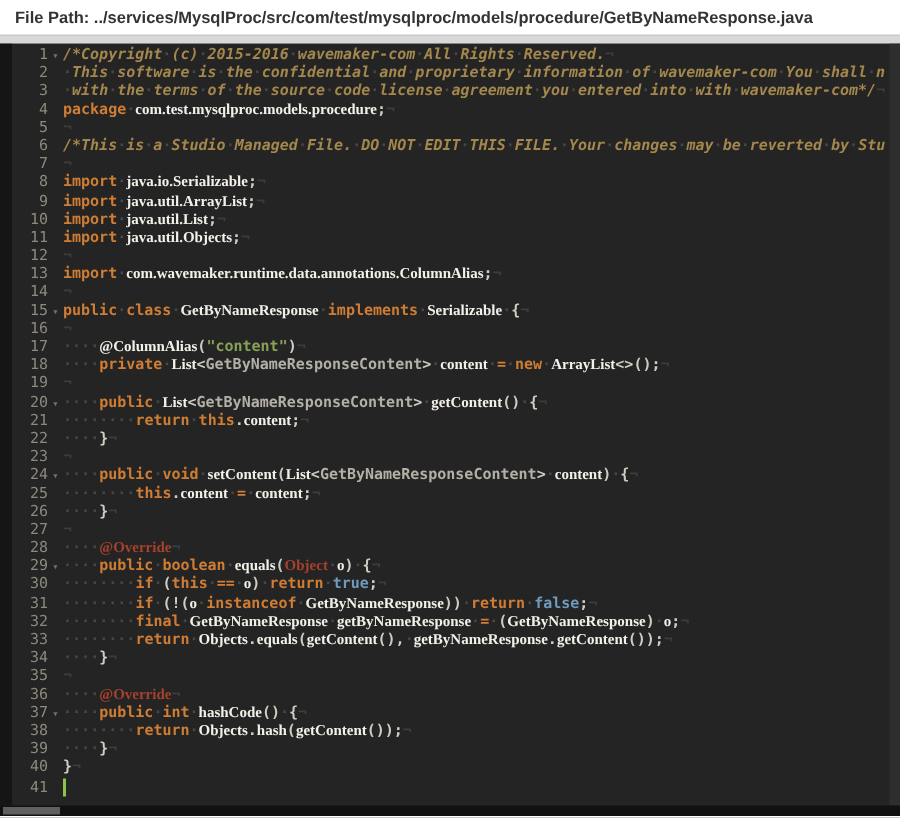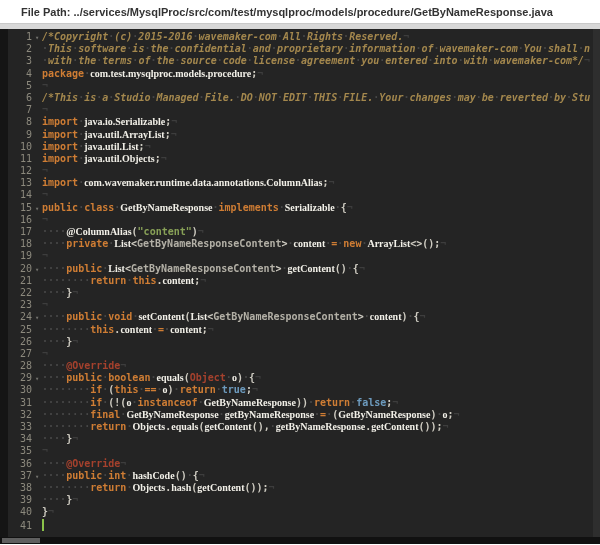--- a/index.html
+++ b/index.html
@@ -5,7 +5,7 @@
   html,body{margin:0;padding:0;width:600px;height:545px;overflow:hidden;background:#ffffff;}
   .header{
     height:24px;background:var(--headerBg,#ffffff);display:flex;align-items:center;
-    padding-left:21px;border-bottom:1px solid #c9c9c9;
+    padding-left:10px;border-bottom:1px solid #c9c9c9;
     font-family:"Liberation Sans",sans-serif;font-size:11px;font-weight:bold;color:var(--headerText,#333);
     box-sizing:border-box;
   }

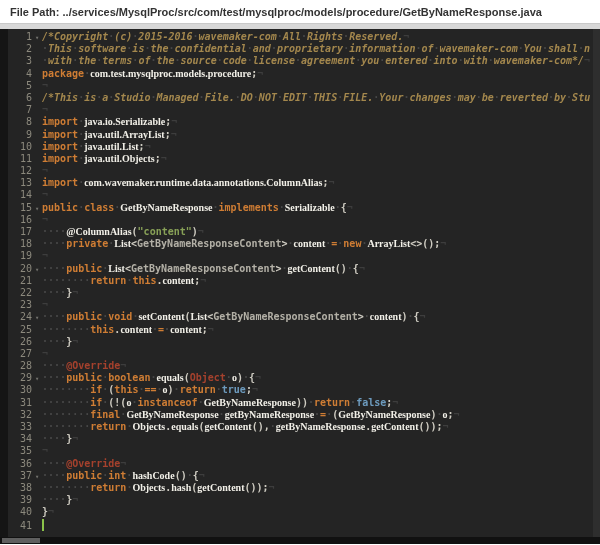--- a/index.html
+++ b/index.html
@@ -23,7 +23,7 @@
   .t-c{color:var(--comment,#a3874d);font-style:italic;}
   .t-s{color:var(--string,#88a157);}
   .t-b{color:var(--bool,#6d9bbe);}
-  .t-r{color:var(--red,#a5412d);}
+  .t-r{color:var(--red,#a5412d);font-family:Liberation Serif, serif;}
   .t-n{color:var(--name,#f2f0e8);font-family:Liberation Serif, serif;}
   .t-p{color:var(--plain,#cfccc2);}
   .t-g{color:var(--generic,#b3b0a6);}

